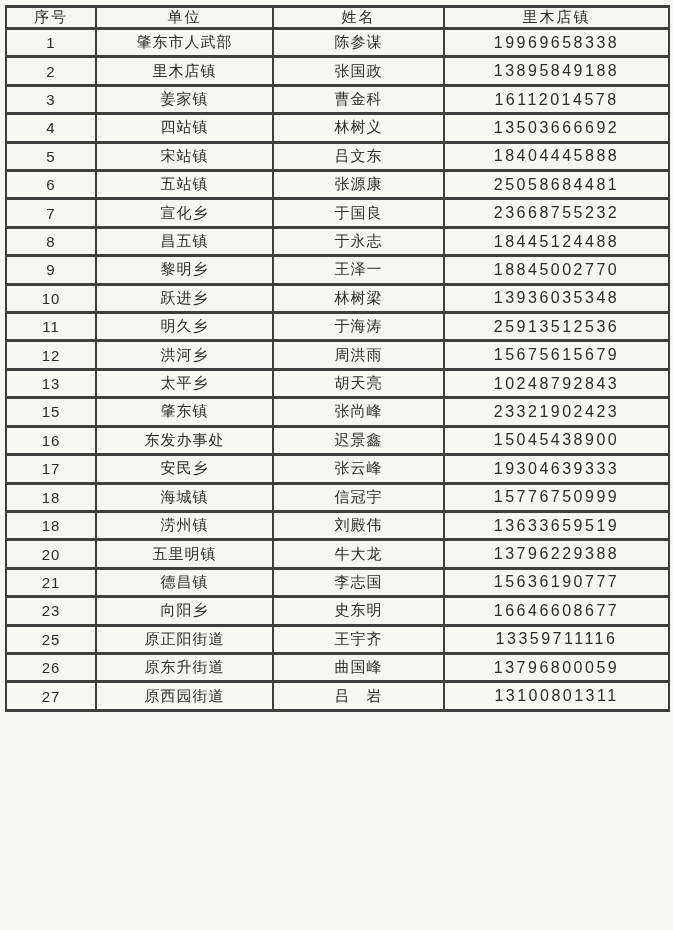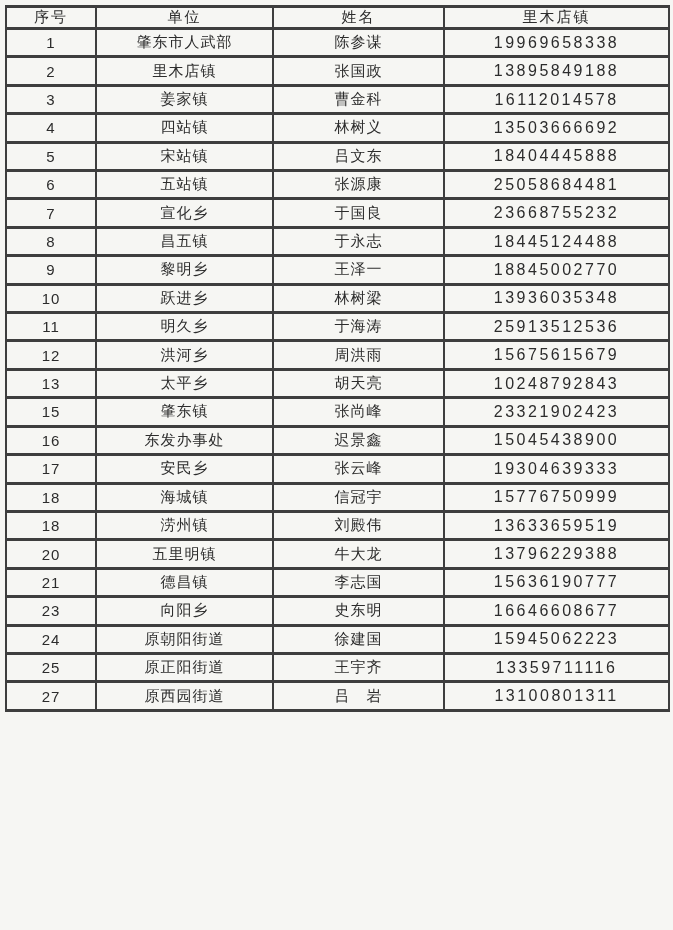--- a/index.html
+++ b/index.html
@@ -218,12 +218,6 @@
     <td class="c-phone">16646608677</td>
   </tr>
 
-  <tr>
-    <td class="c-no">24</td>
-    <td class="c-unit">原朝阳街道</td>
-    <td class="c-name">徐建国</td>
-    <td class="c-phone">15945062223</td>
-  </tr>
 
   <tr>
     <td class="c-no">25</td>

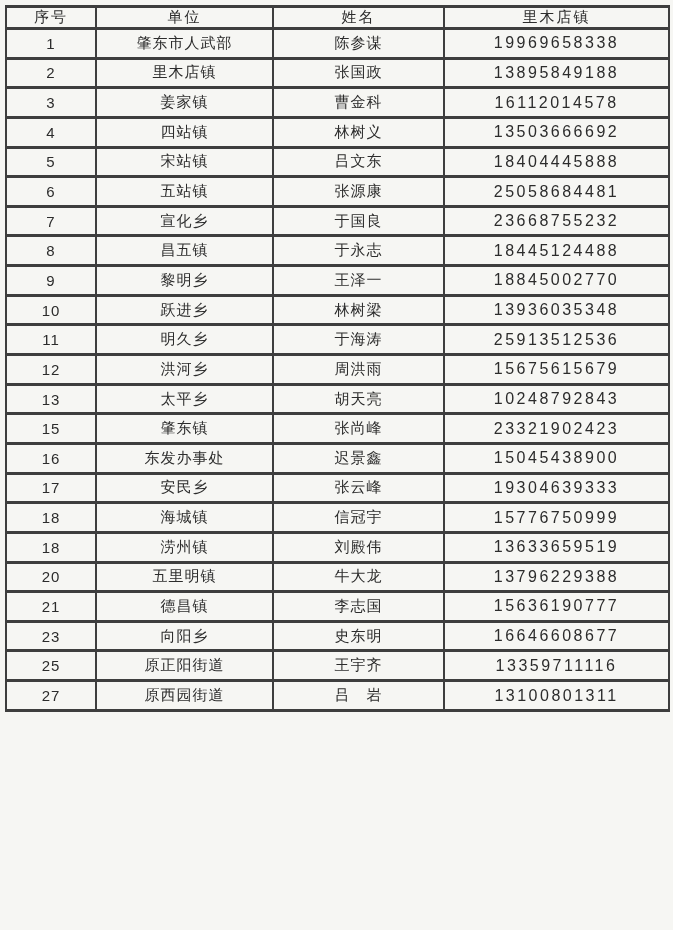--- a/index.html
+++ b/index.html
@@ -226,6 +226,12 @@
     <td class="c-phone">13359711116</td>
   </tr>
 
+  <tr>
+    <td class="c-no">26</td>
+    <td class="c-unit">原东升街道</td>
+    <td class="c-name">曲国峰</td>
+    <td class="c-phone">13796800059</td>
+  </tr>
 
   <tr>
     <td class="c-no">27</td>

